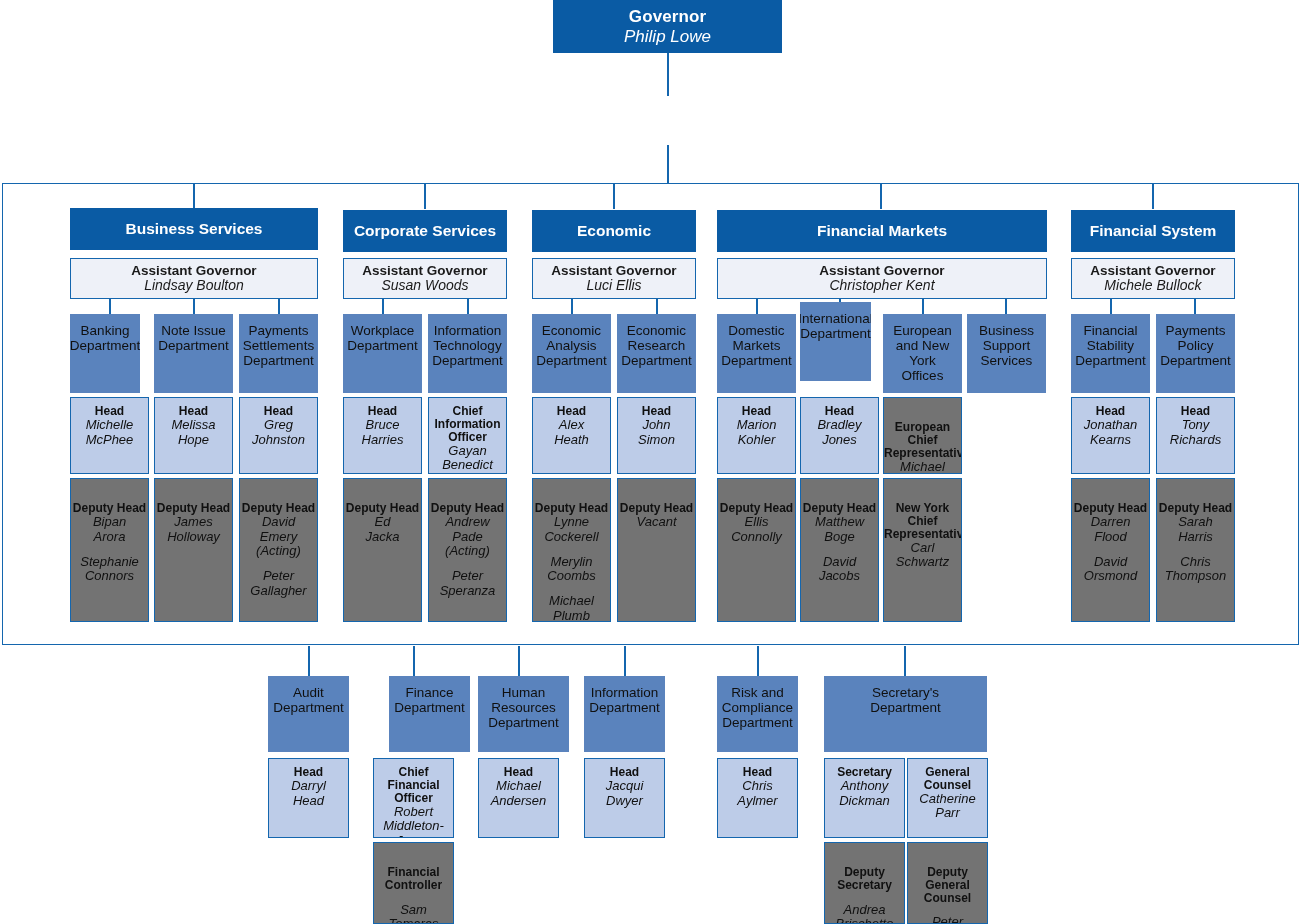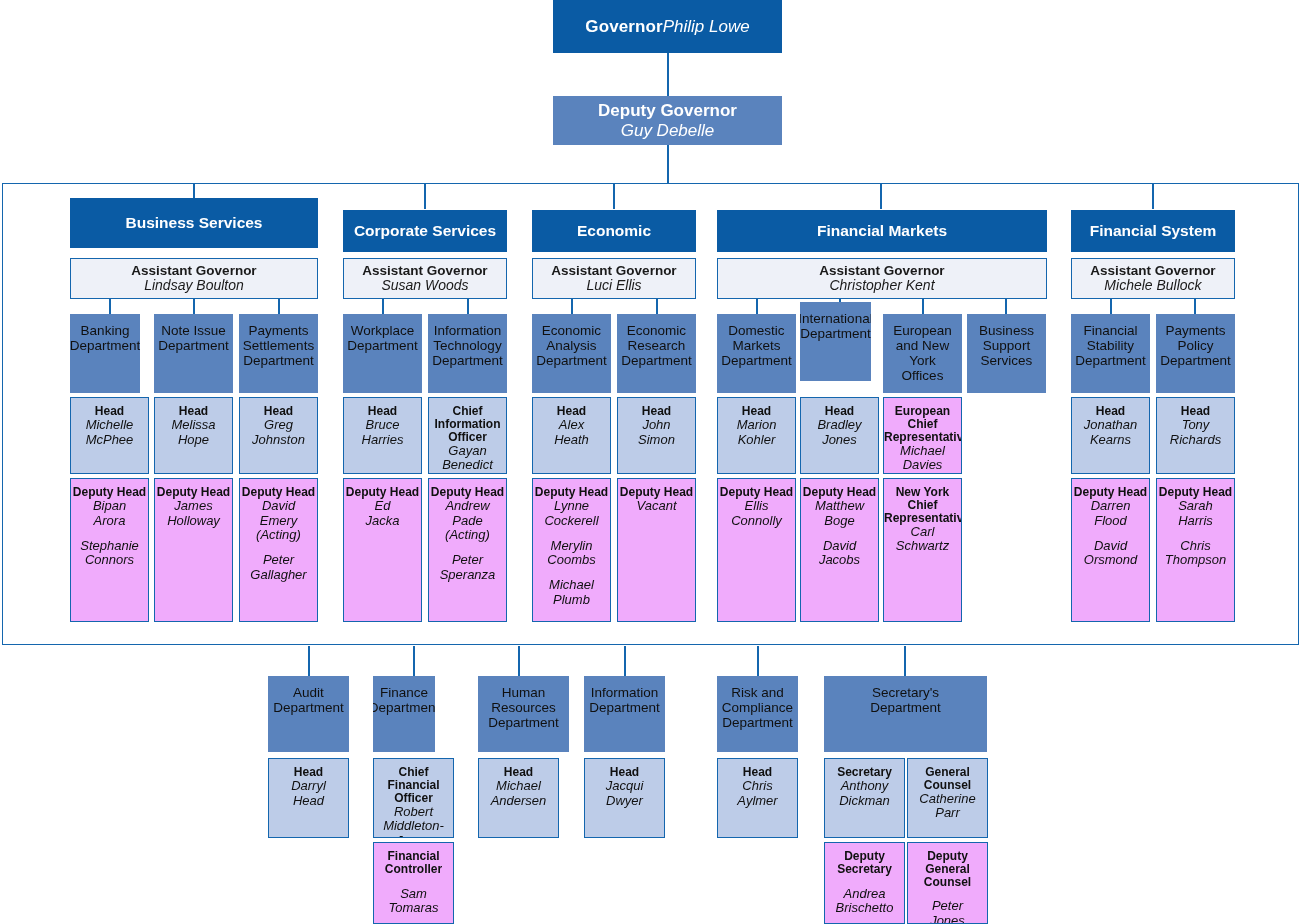--- a/index.html
+++ b/index.html
@@ -29,7 +29,7 @@
   
   .gov{
     background:#0a5ba4;color:#ffffff;
-    display:flex;align-items:center;justify-content:center;
+    display:flex;flex-direction:column;align-items:center;justify-content:center;
     font-size:17px;
   }
   .gov .ttl{font-size:17px;font-weight:bold;letter-spacing:.1px;}

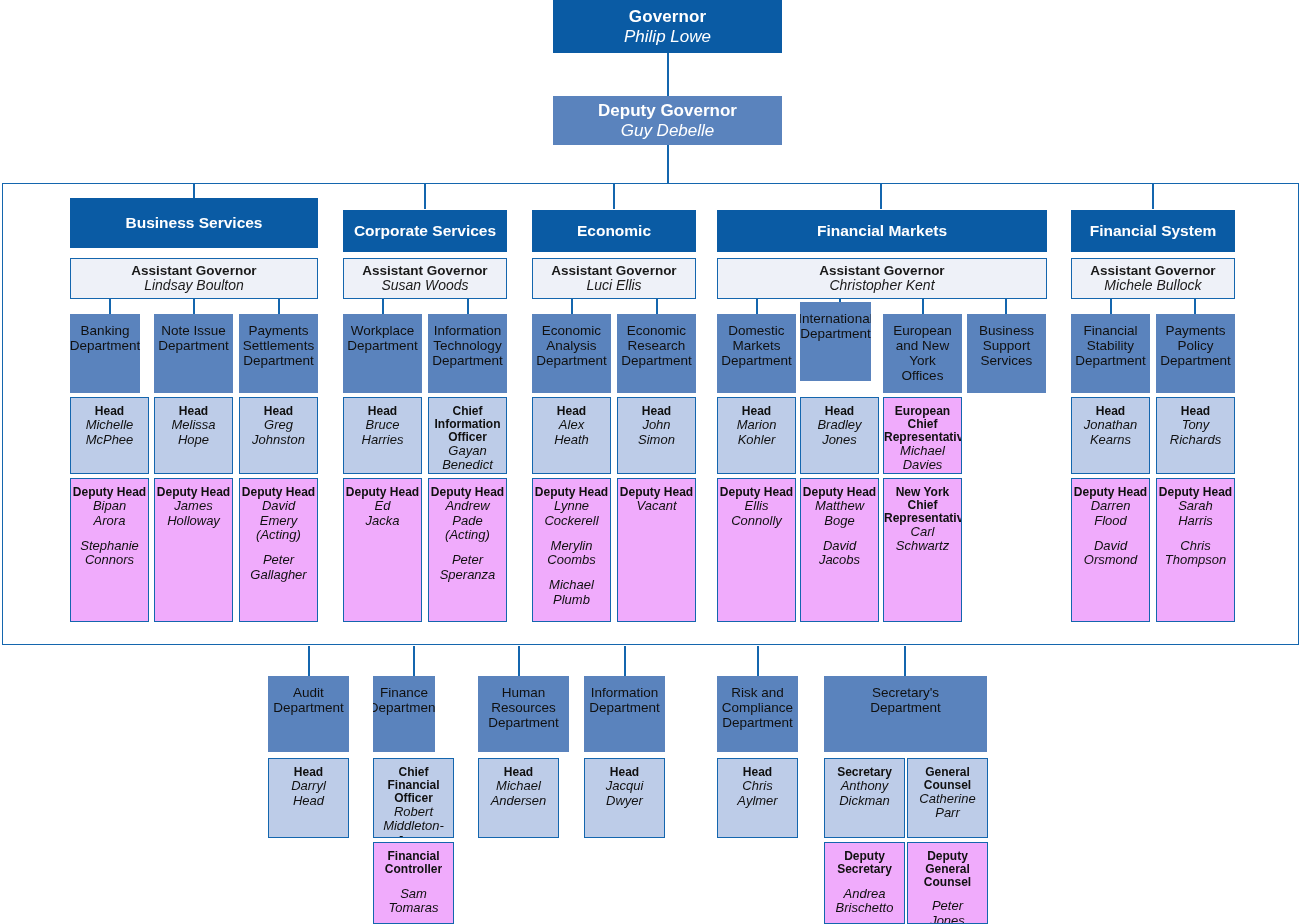--- a/index.html
+++ b/index.html
@@ -138,10 +138,6 @@
     <span class="nm">Philip Lowe</span>
   </div>
 
-  <div class="box depgov" style="left:553px;top:96px;width:229px;height:49px;">
-    <span class="ttl">Deputy Governor</span>
-    <span class="nm">Guy Debelle</span>
-  </div>
 
   <div id="groups-layer">
       <div class="box grp" style="left:70px;top:198px;width:248px;height:50px;">

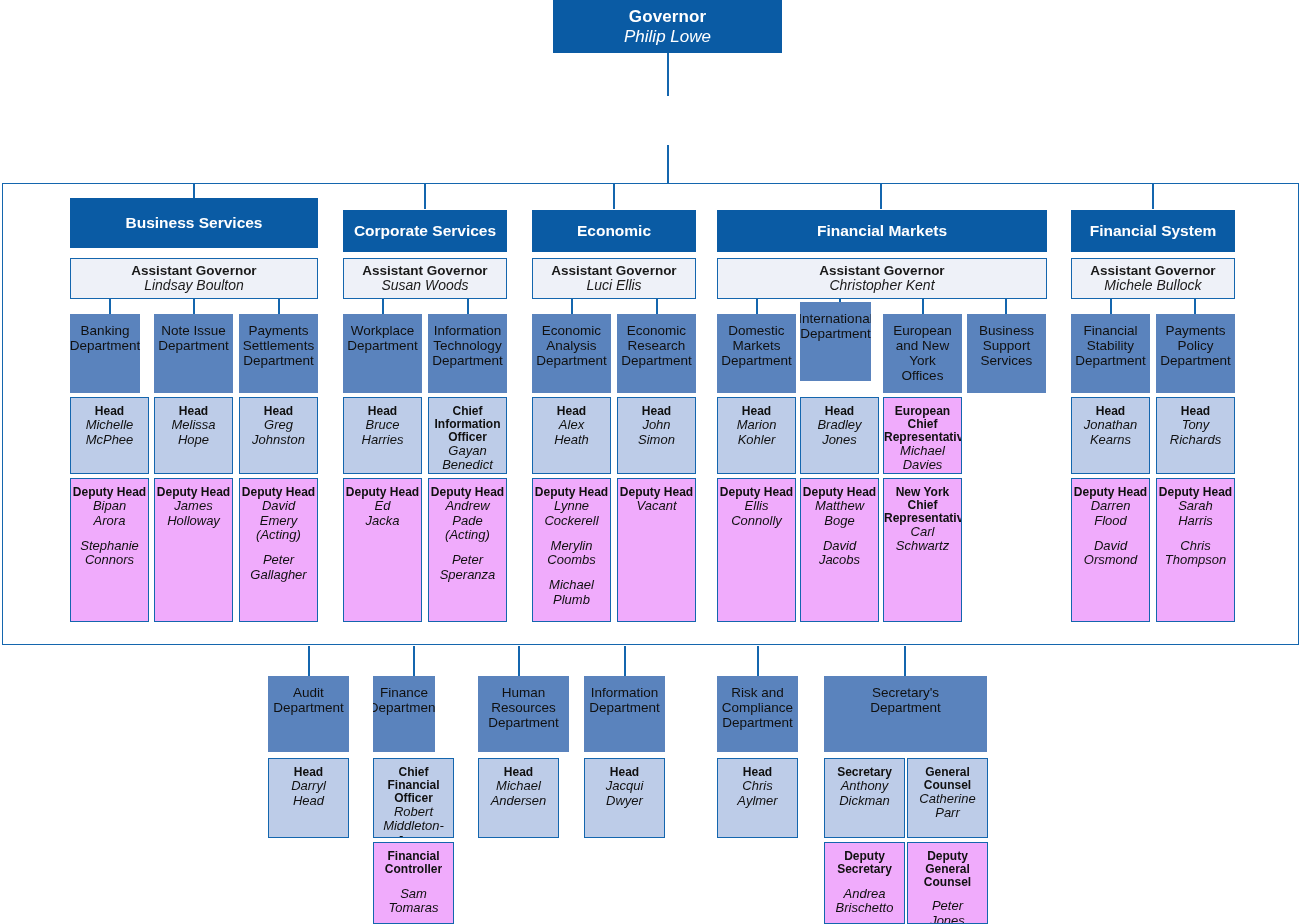--- a/index.html
+++ b/index.html
@@ -140,7 +140,7 @@
 
 
   <div id="groups-layer">
-      <div class="box grp" style="left:70px;top:198px;width:248px;height:50px;">
+      <div class="box grp" style="left:70px;top:208px;width:248px;height:42px;">
         <span>Business Services</span>
       </div>
       <div class="box ag" style="left:70px;top:258px;width:248px;height:41px;">

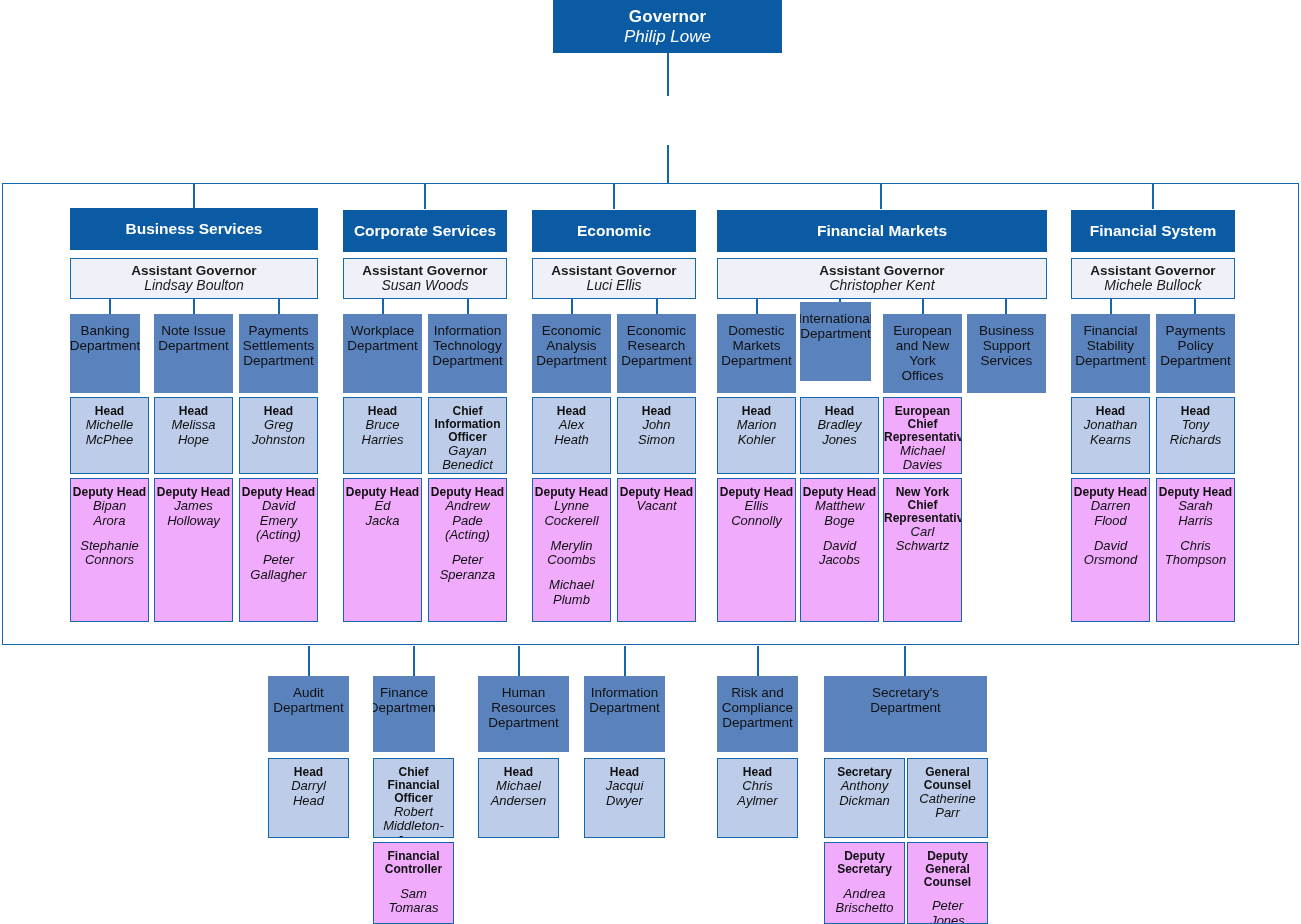--- a/index.html
+++ b/index.html
@@ -73,8 +73,8 @@
   }
   
   .dep{
-    background:#f0abfc;border:1px solid #1466ae;color:#101010;
-    padding-top:7px;font-size:12.5px;
+    background:#737373;border:1px solid #1466ae;color:#101010;
+    padding-top:23px;font-size:12.5px;
   }
   .head .ttl,.dep .ttl{font-weight:bold;font-size:12px;line-height:1.08;}
   .head .nm,.dep .nm{font-style:italic;font-size:13px;line-height:1.12;}

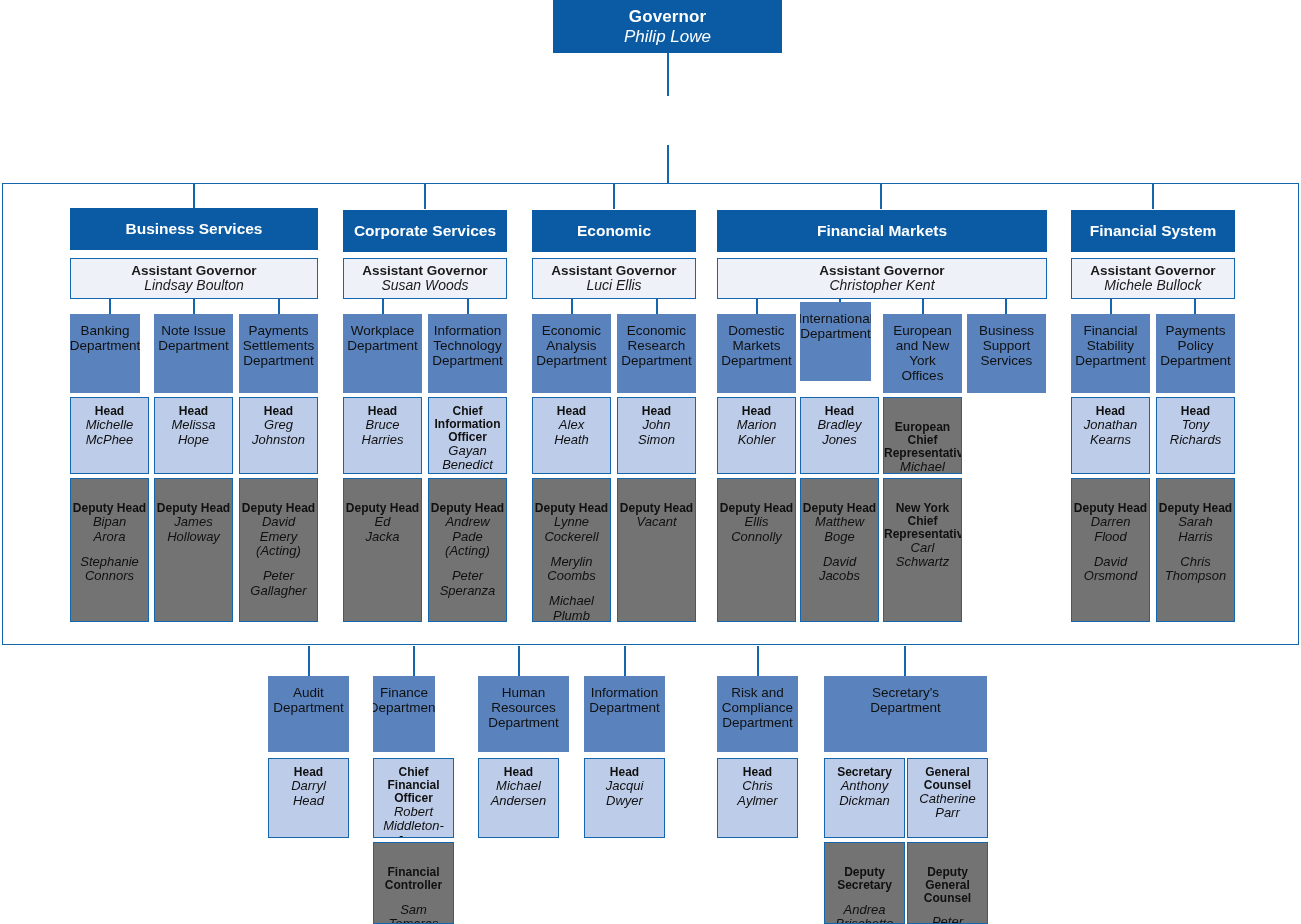--- a/index.html
+++ b/index.html
@@ -423,7 +423,7 @@
         <span class="nm">Darryl</span>
         <span class="nm">Head</span>
       </div>
-      <div class="box dept" style="left:373px;top:676px;width:62px;height:76px;">
+      <div class="box dept" style="left:389px;top:676px;width:81px;height:76px;">
         <div>
           <span>Finance</span>
           <span>Department</span>

